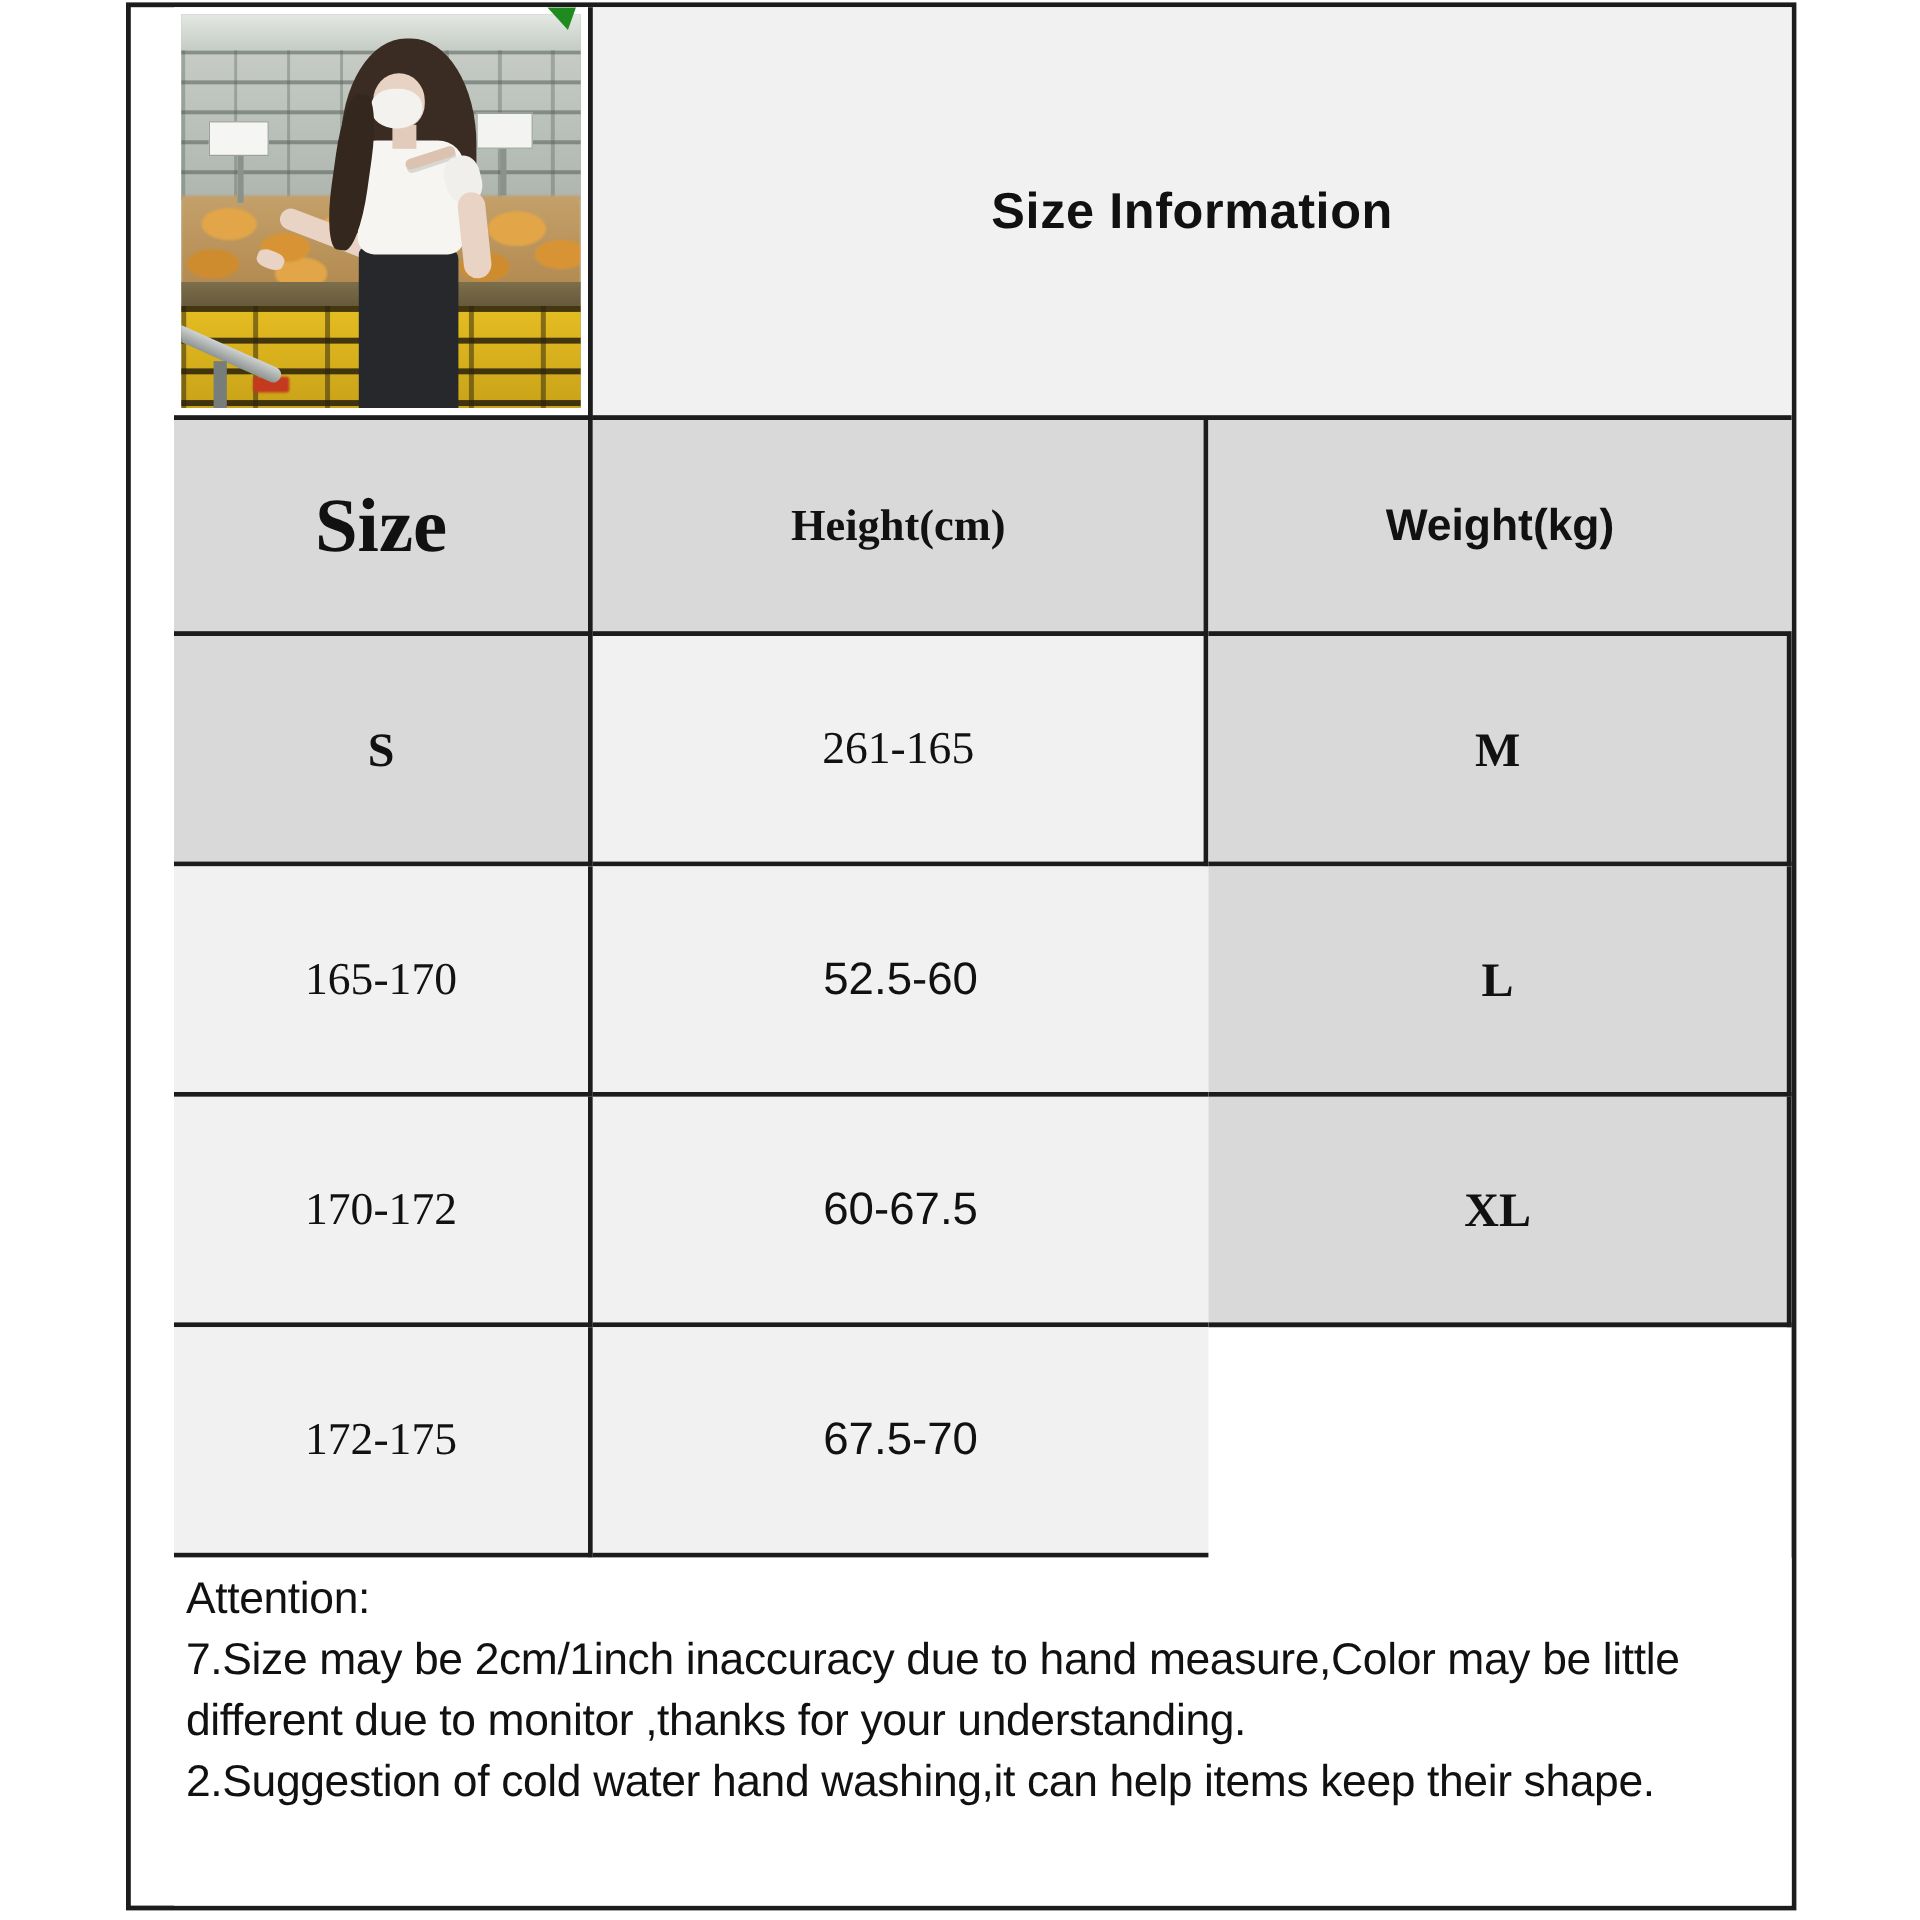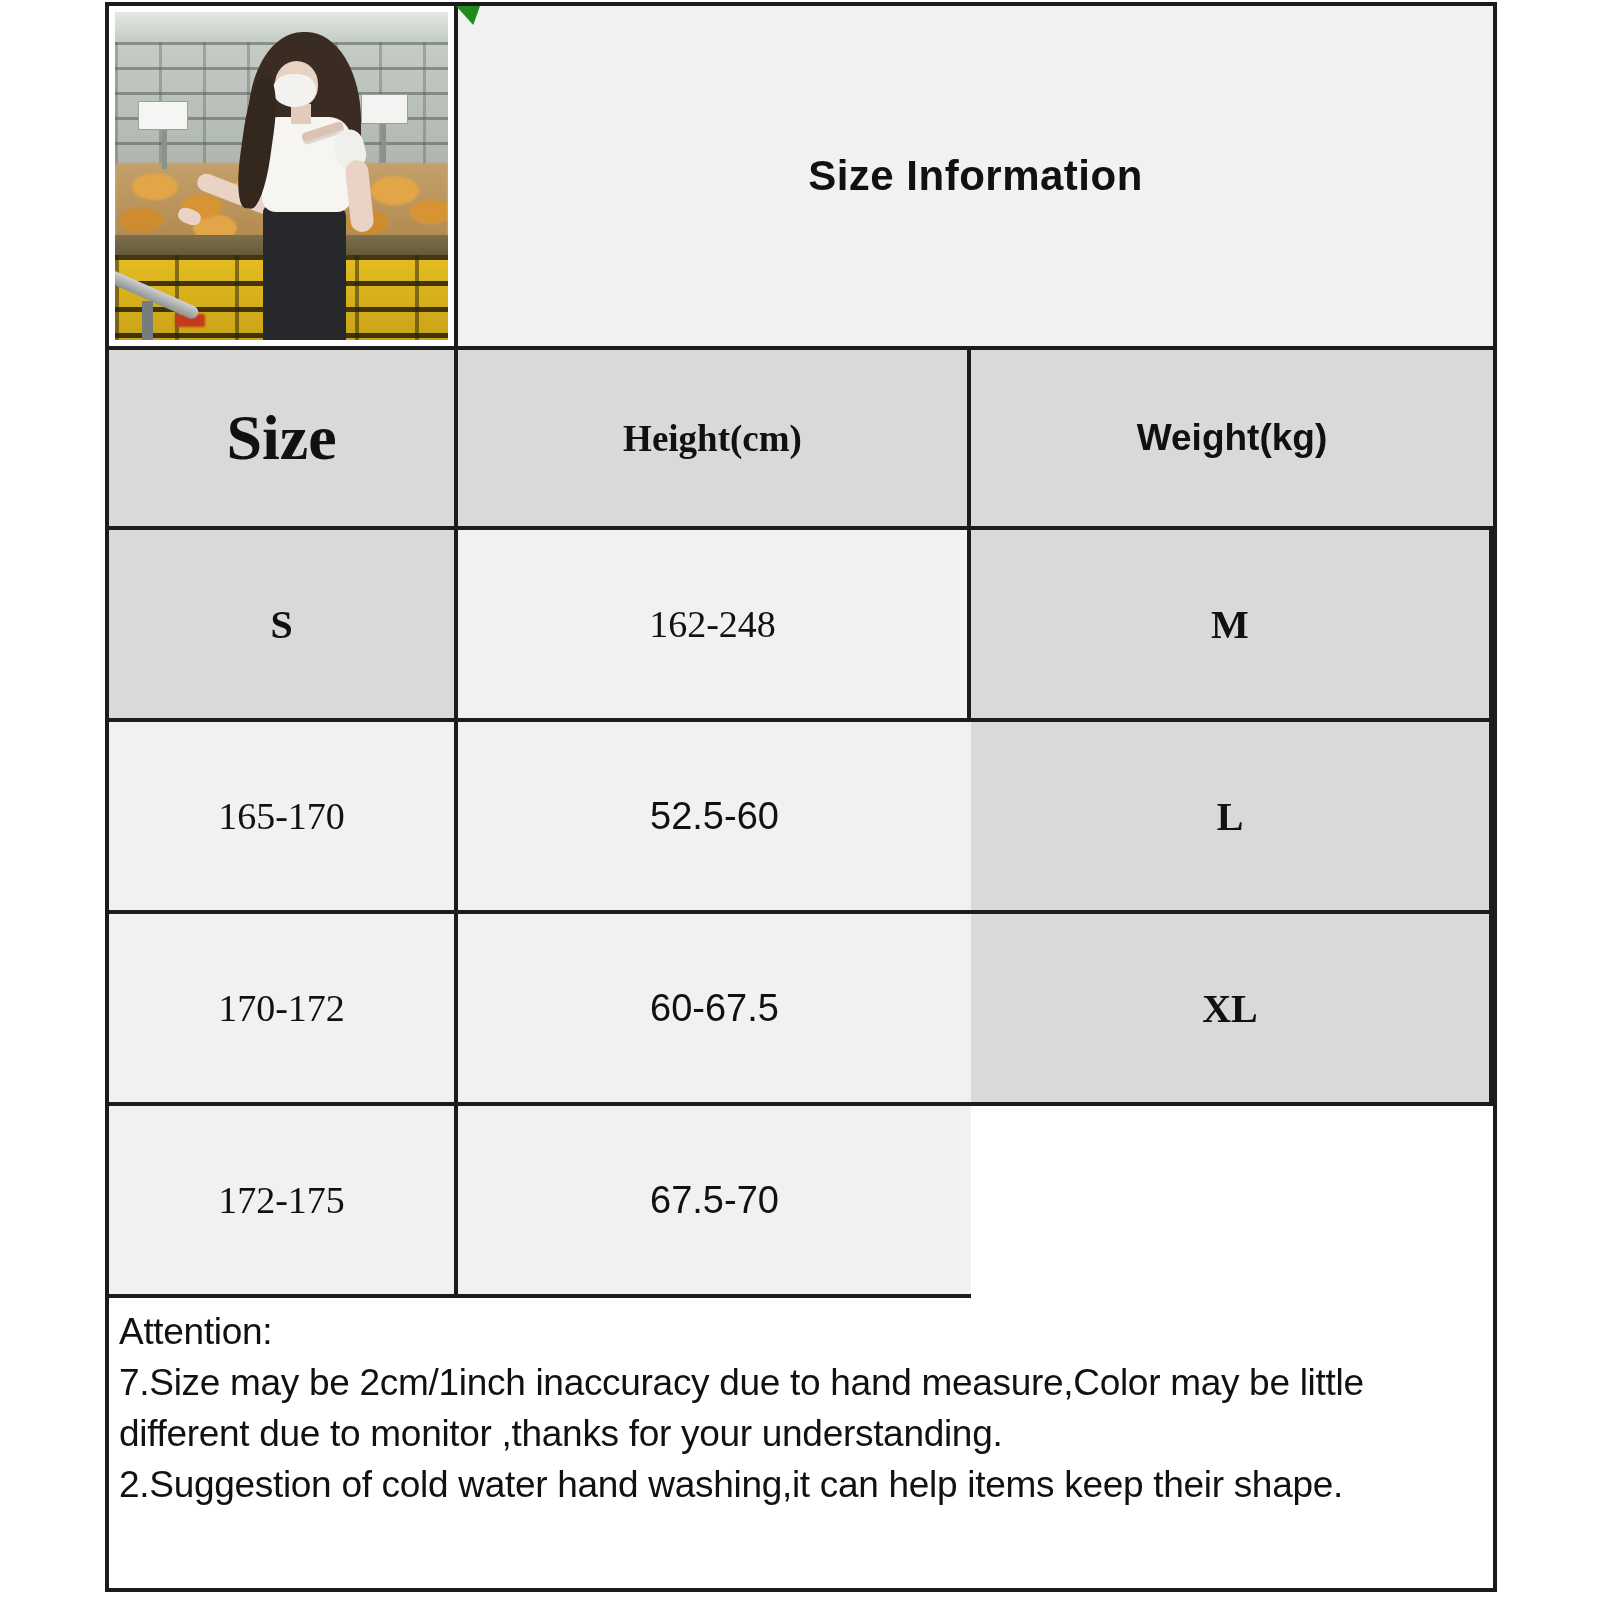--- a/index.html
+++ b/index.html
@@ -21,6 +21,7 @@
     grid-template-columns:349px 513px 1fr;
     grid-template-rows:344px 180px 192px 192px 192px 192px 1fr;
     background:#fff;
+    padding-left:36px;
   }
   .cell{display:flex;align-items:center;justify-content:center;}
   .b-r{border-right:4px solid var(--bd);font-family:Liberation Serif, serif;}

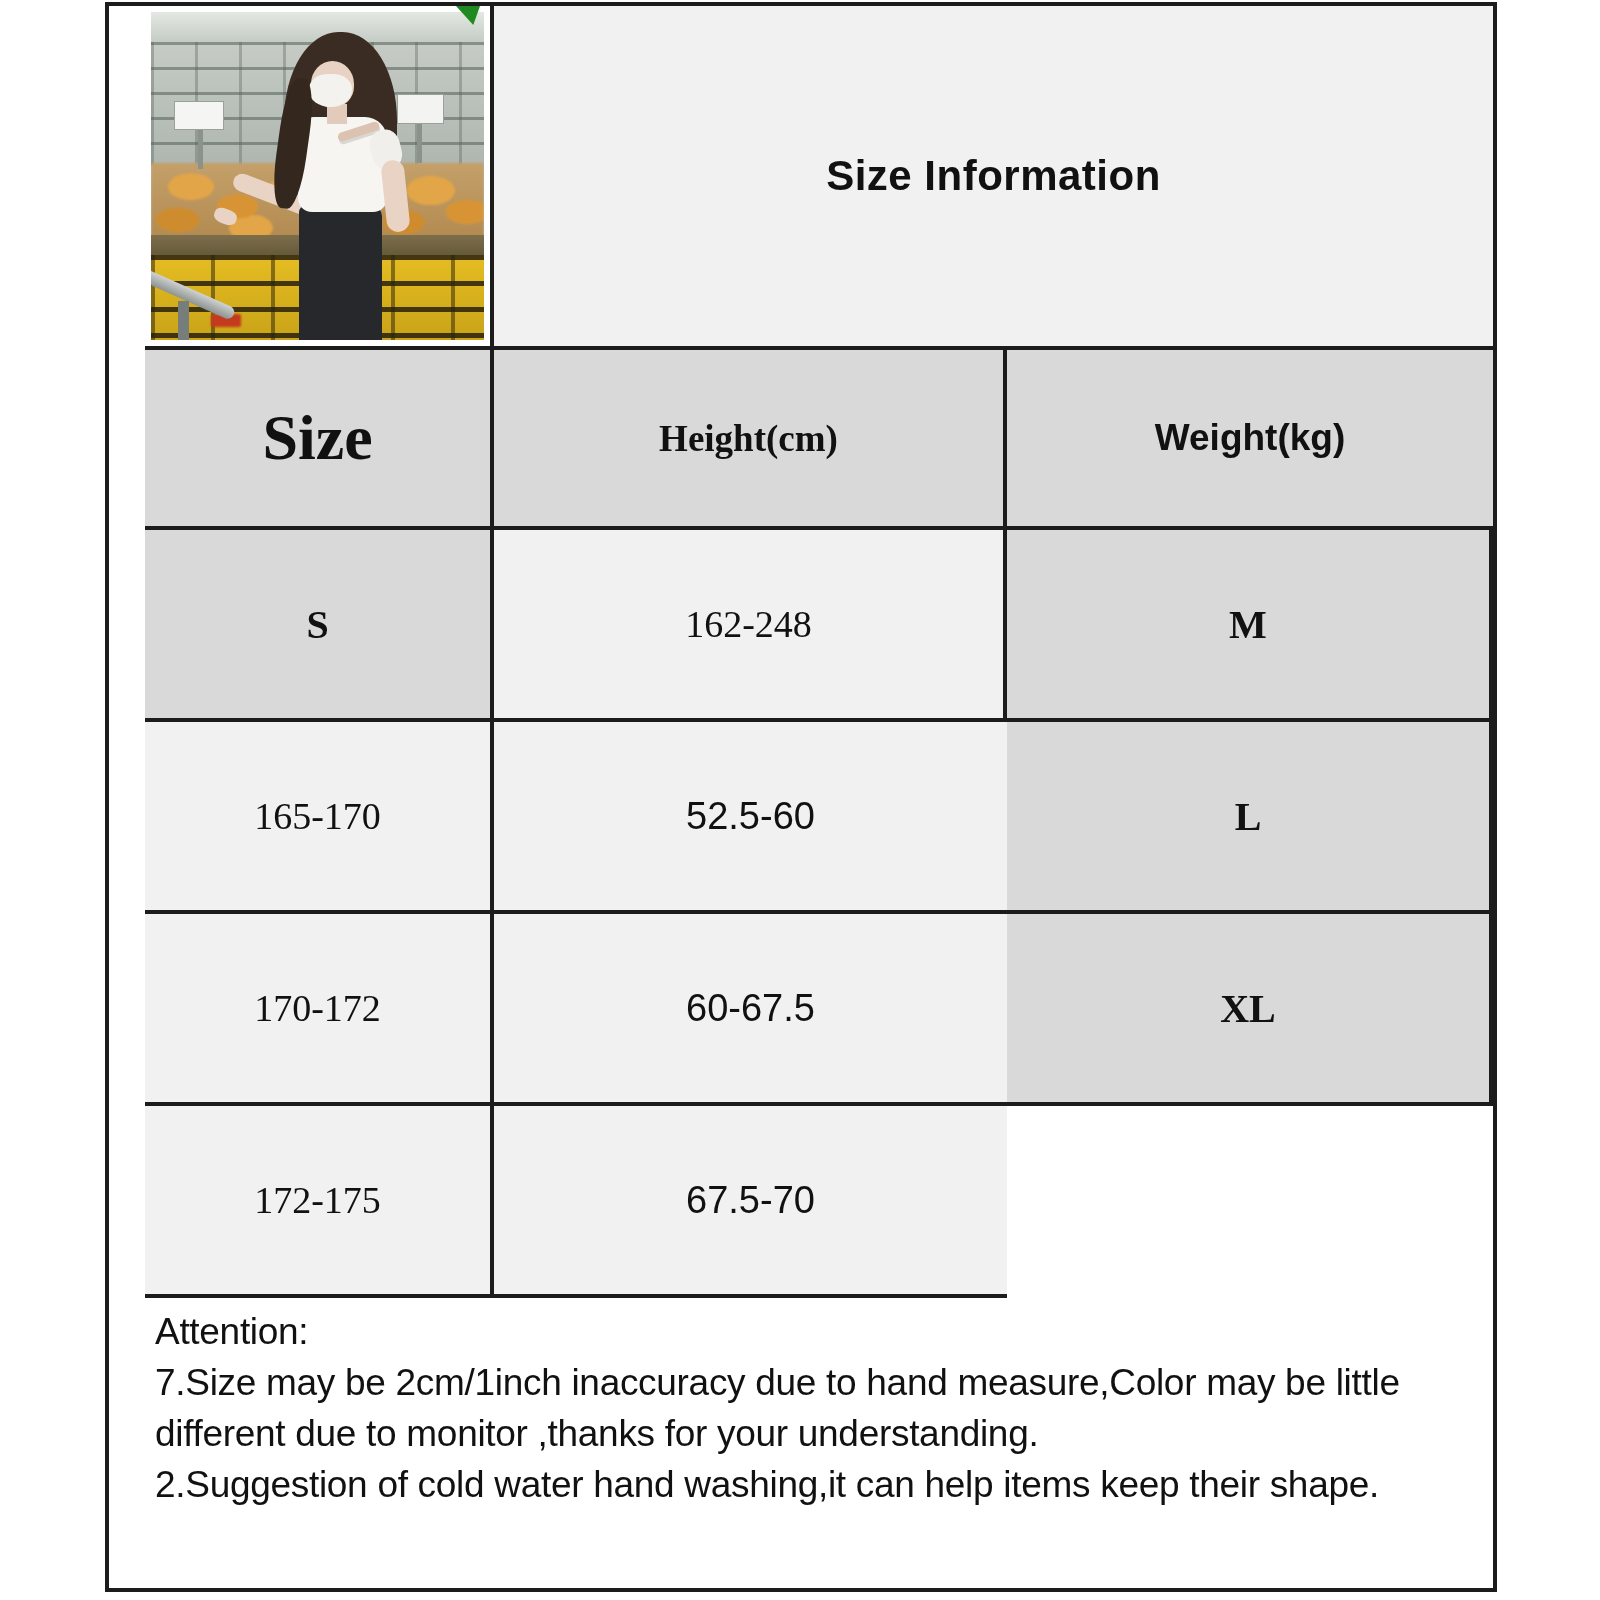--- a/index.html
+++ b/index.html
@@ -160,7 +160,7 @@
   <div class="cell head-cell head-col b-b">Weight(kg)</div>
 
   <div class="cell label-cell b-r b-b">S</div>
-  <div class="cell data-cell b-r b-b">162-248</div>
+  <div class="cell data-cell b-r b-b">261-165</div>
 
   <div class="cell label-cell b-r b-b">M</div>
   <div class="cell data-cell b-r b-b">165-170</div>

